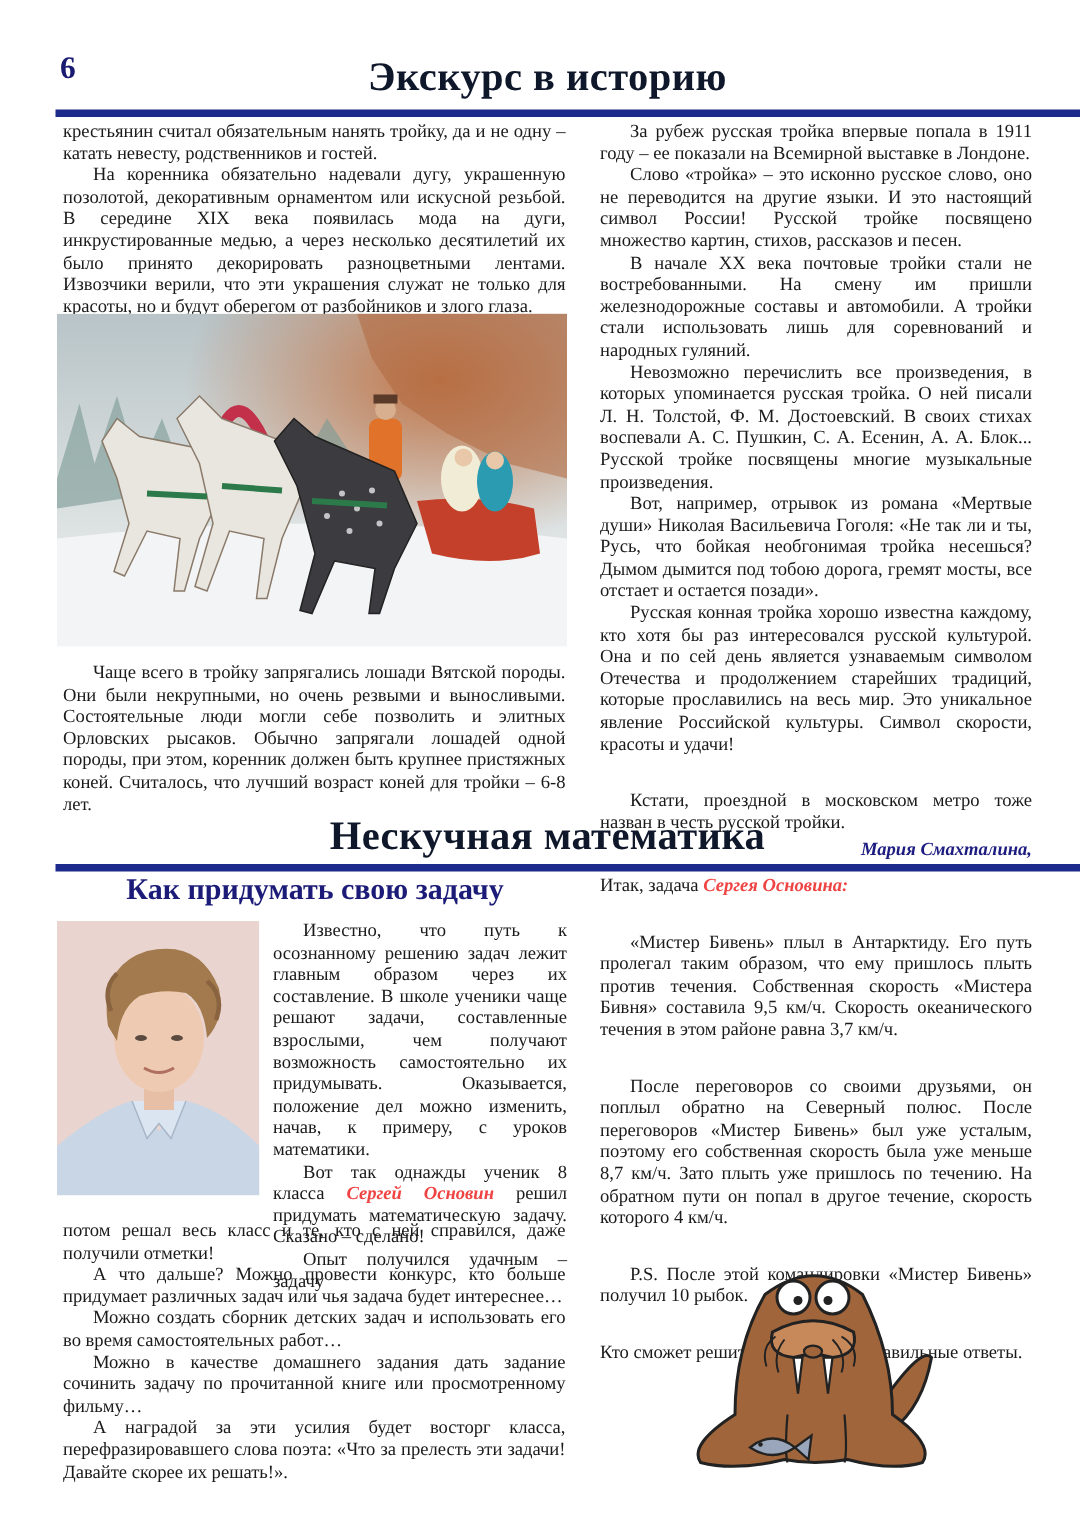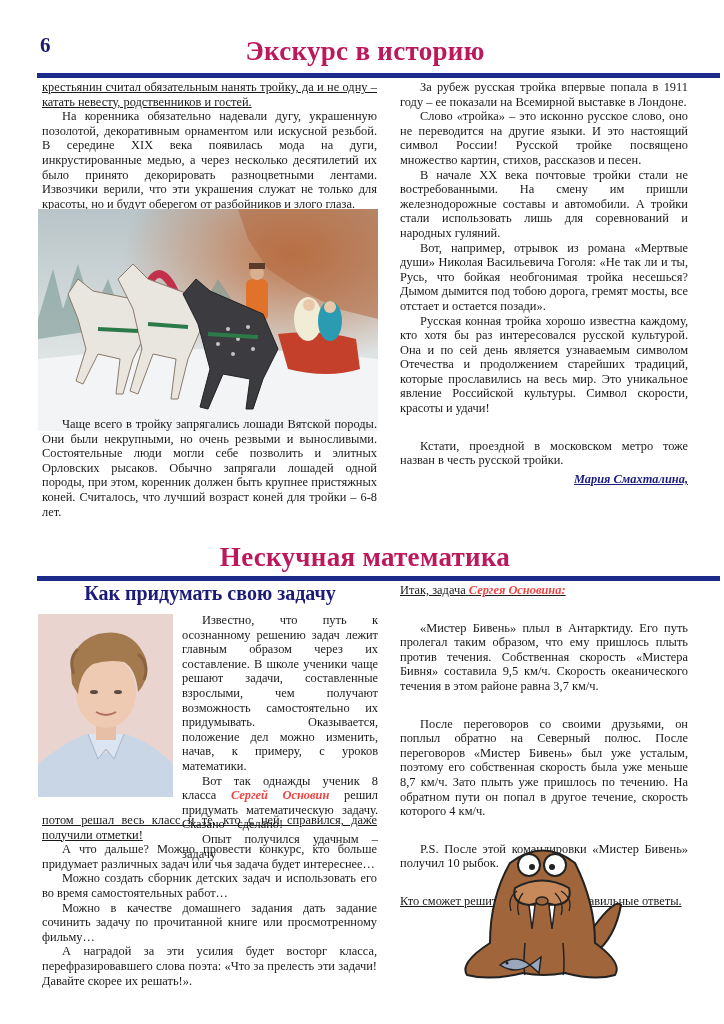--- a/index.html
+++ b/index.html
@@ -7,7 +7,7 @@
          font-family: "Liberation Serif", "DejaVu Serif", serif; color: #1a1a1a; }
   .abs { position: absolute; }
   .page-num { left: 40px; top: 33px; font-size: 21px; font-weight: bold; color: #1a1a70; }
-  .sec-title { font-weight: bold; color: #be185d; text-align: center; font-size: 27px;
+  .sec-title { font-weight: bold; color: #0f172a; text-align: center; font-size: 27px;
                font-family: "Liberation Serif", serif; letter-spacing: 0.3px; }
   .rule { height: 5px; background: #1c2a8c; }
   .col { font-size: 12.4px; line-height: 14.6px; text-align: justify; }

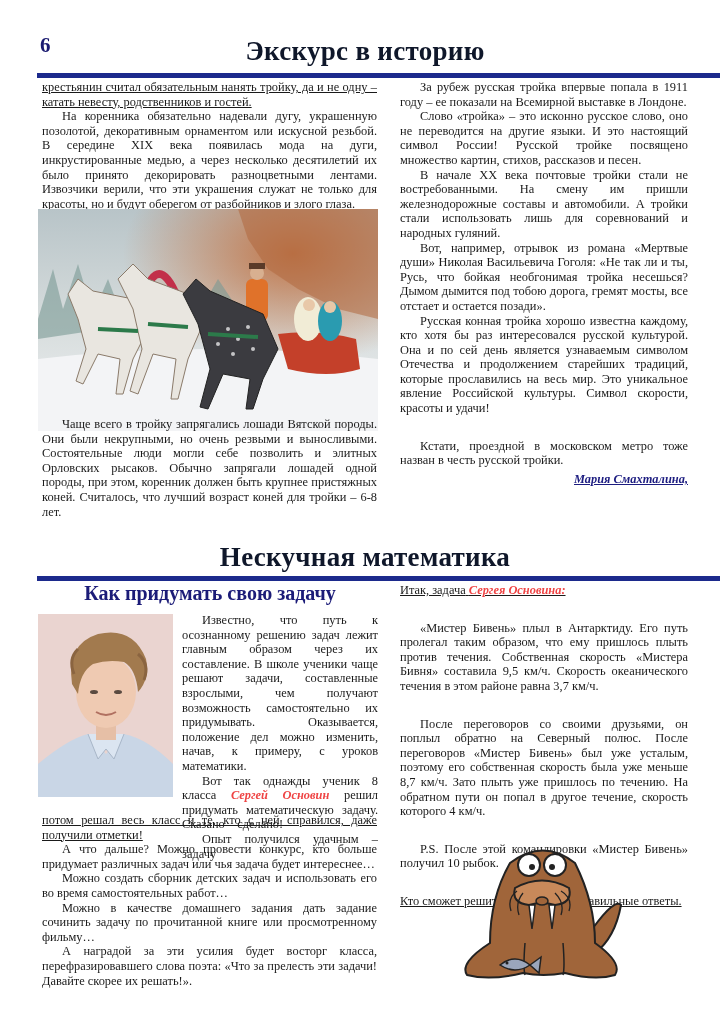--- a/index.html
+++ b/index.html
@@ -12,7 +12,7 @@
   .rule { height: 5px; background: #1c2a8c; }
   .col { font-size: 12.4px; line-height: 14.6px; text-align: justify; }
   .col p { margin: 0; text-indent: 20px; }
-  .col p.noind { text-indent: 0; text-decoration: underline; }
+  .col p.noind { text-indent: 0; }
   .col p.gap { margin-top: 23px; }
   .blue-it { color: #ef4444; font-style: italic; font-weight: bold; }
   .signature { text-align: right; font-style: italic; font-weight: bold; color: #1c1c80;

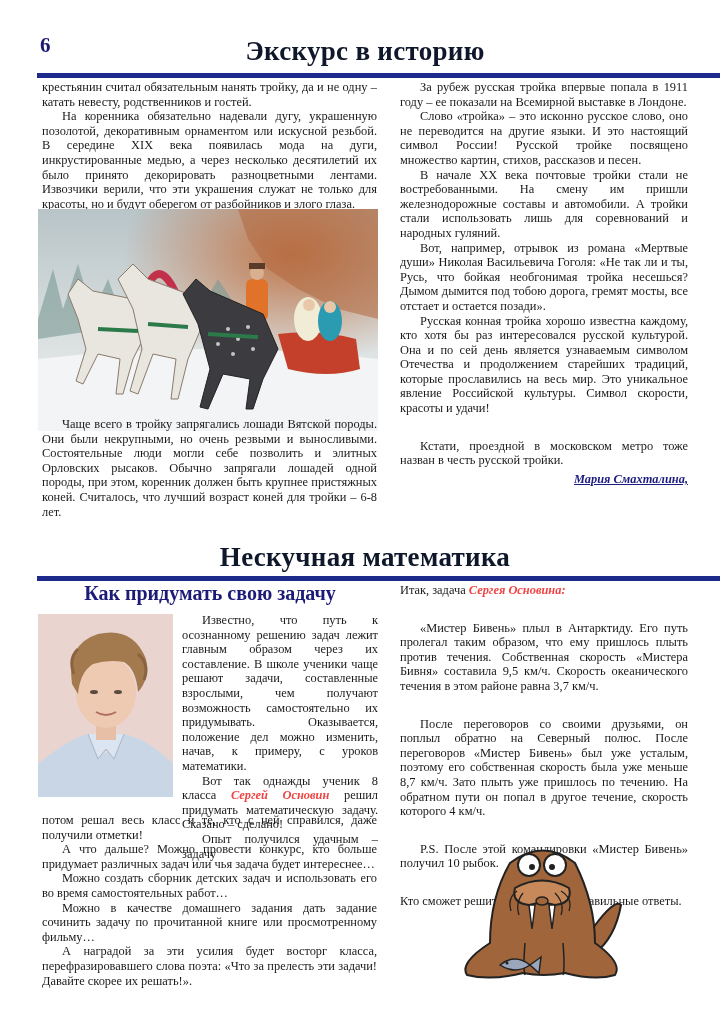--- a/index.html
+++ b/index.html
@@ -92,6 +92,7 @@
   <p>За рубеж русская тройка впервые попала в 1911 году – ее показали на Всемирной выставке в Лондоне.</p>
   <p>Слово «тройка» – это исконно русское слово, оно не переводится на другие языки. И это настоящий символ России! Русской тройке посвящено множество картин, стихов, рассказов и песен.</p>
   <p>В начале XX века почтовые тройки стали не востребованными. На смену им пришли железнодорожные составы и автомобили. А тройки стали использовать лишь для соревнований и народных гуляний.</p>
+  <p>Невозможно перечислить все произведения, в которых упоминается русская тройка. О ней писали Л. Н. Толстой, Ф. М. Достоевский. В своих стихах воспевали А. С. Пушкин, С. А. Есенин, А. А. Блок... Русской тройке посвящены многие музыкальные произведения.</p>
   <p>Вот, например, отрывок из романа «Мертвые души» Николая Васильевича Гоголя: «Не так ли и ты, Русь, что бойкая необгонимая тройка несешься? Дымом дымится под тобою дорога, гремят мосты, все отстает и остается позади».</p>
   <p>Русская конная тройка хорошо известна каждому, кто хотя бы раз интересовался русской культурой. Она и по сей день является узнаваемым символом Отечества и продолжением старейших традиций, которые прославились на весь мир. Это уникальное явление Российской культуры. Символ скорости, красоты и удачи!</p>
   <p class="gap">Кстати, проездной в московском метро тоже назван в честь русской тройки.</p>

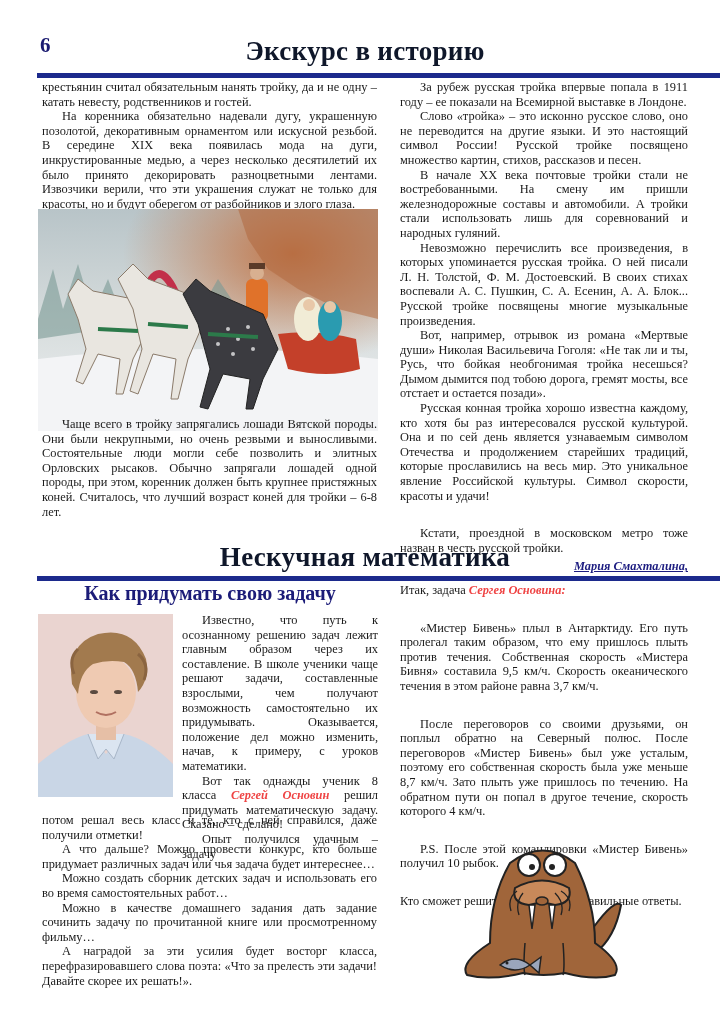--- a/index.html
+++ b/index.html
@@ -84,7 +84,7 @@
   </svg>
 </div>
 
-<div class="abs col" style="left:42px; top:417px; width:335px;">
+<div class="abs col" style="left:42px; top:441px; width:335px;">
   <p>Чаще всего в тройку запрягались лошади Вятской породы. Они были некрупными, но очень резвыми и выносливыми. Состоятельные люди могли себе позволить и элитных Орловских рысаков. Обычно запрягали лошадей одной породы, при этом, коренник должен быть крупнее пристяжных коней. Считалось, что лучший возраст коней для тройки – 6-8 лет.</p>
 </div>
 

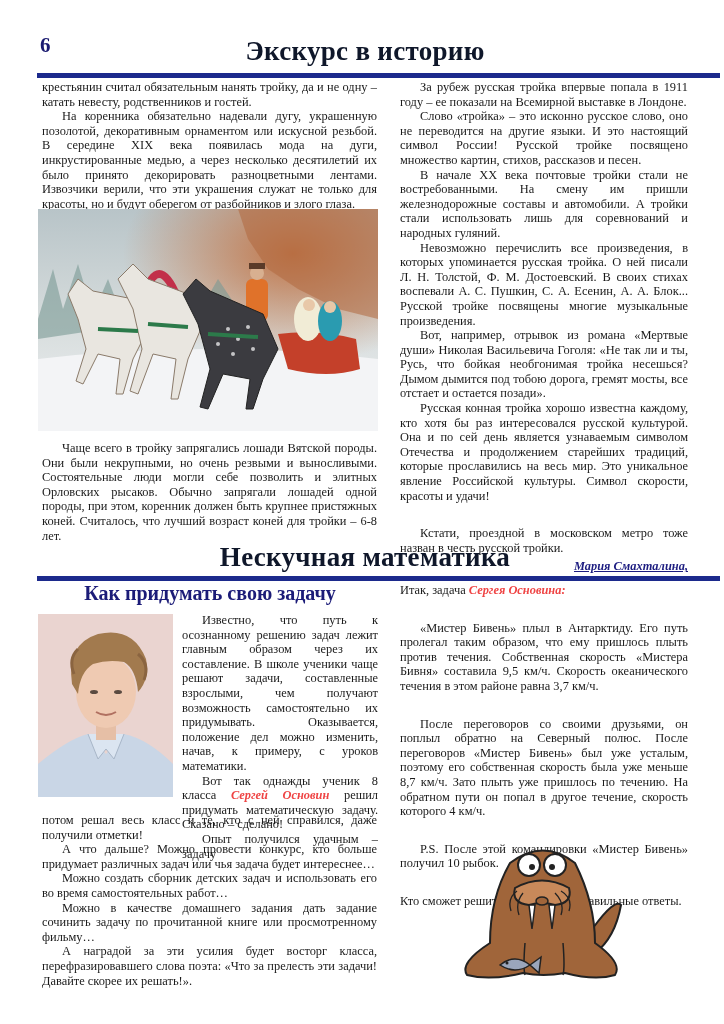--- a/index.html
+++ b/index.html
@@ -96,7 +96,7 @@
   <p>Вот, например, отрывок из романа «Мертвые души» Николая Васильевича Гоголя: «Не так ли и ты, Русь, что бойкая необгонимая тройка несешься? Дымом дымится под тобою дорога, гремят мосты, все отстает и остается позади».</p>
   <p>Русская конная тройка хорошо известна каждому, кто хотя бы раз интересовался русской культурой. Она и по сей день является узнаваемым символом Отечества и продолжением старейших традиций, которые прославились на весь мир. Это уникальное явление Российской культуры. Символ скорости, красоты и удачи!</p>
   <p class="gap">Кстати, проездной в московском метро тоже назван в честь русской тройки.</p>
-  <div class="signature" style="margin-top:4px;text-decoration:underline;">
+  <div class="signature" style="margin-top:4px;">
     <div>Мария Смахталина,</div>
   </div>
 </div>

